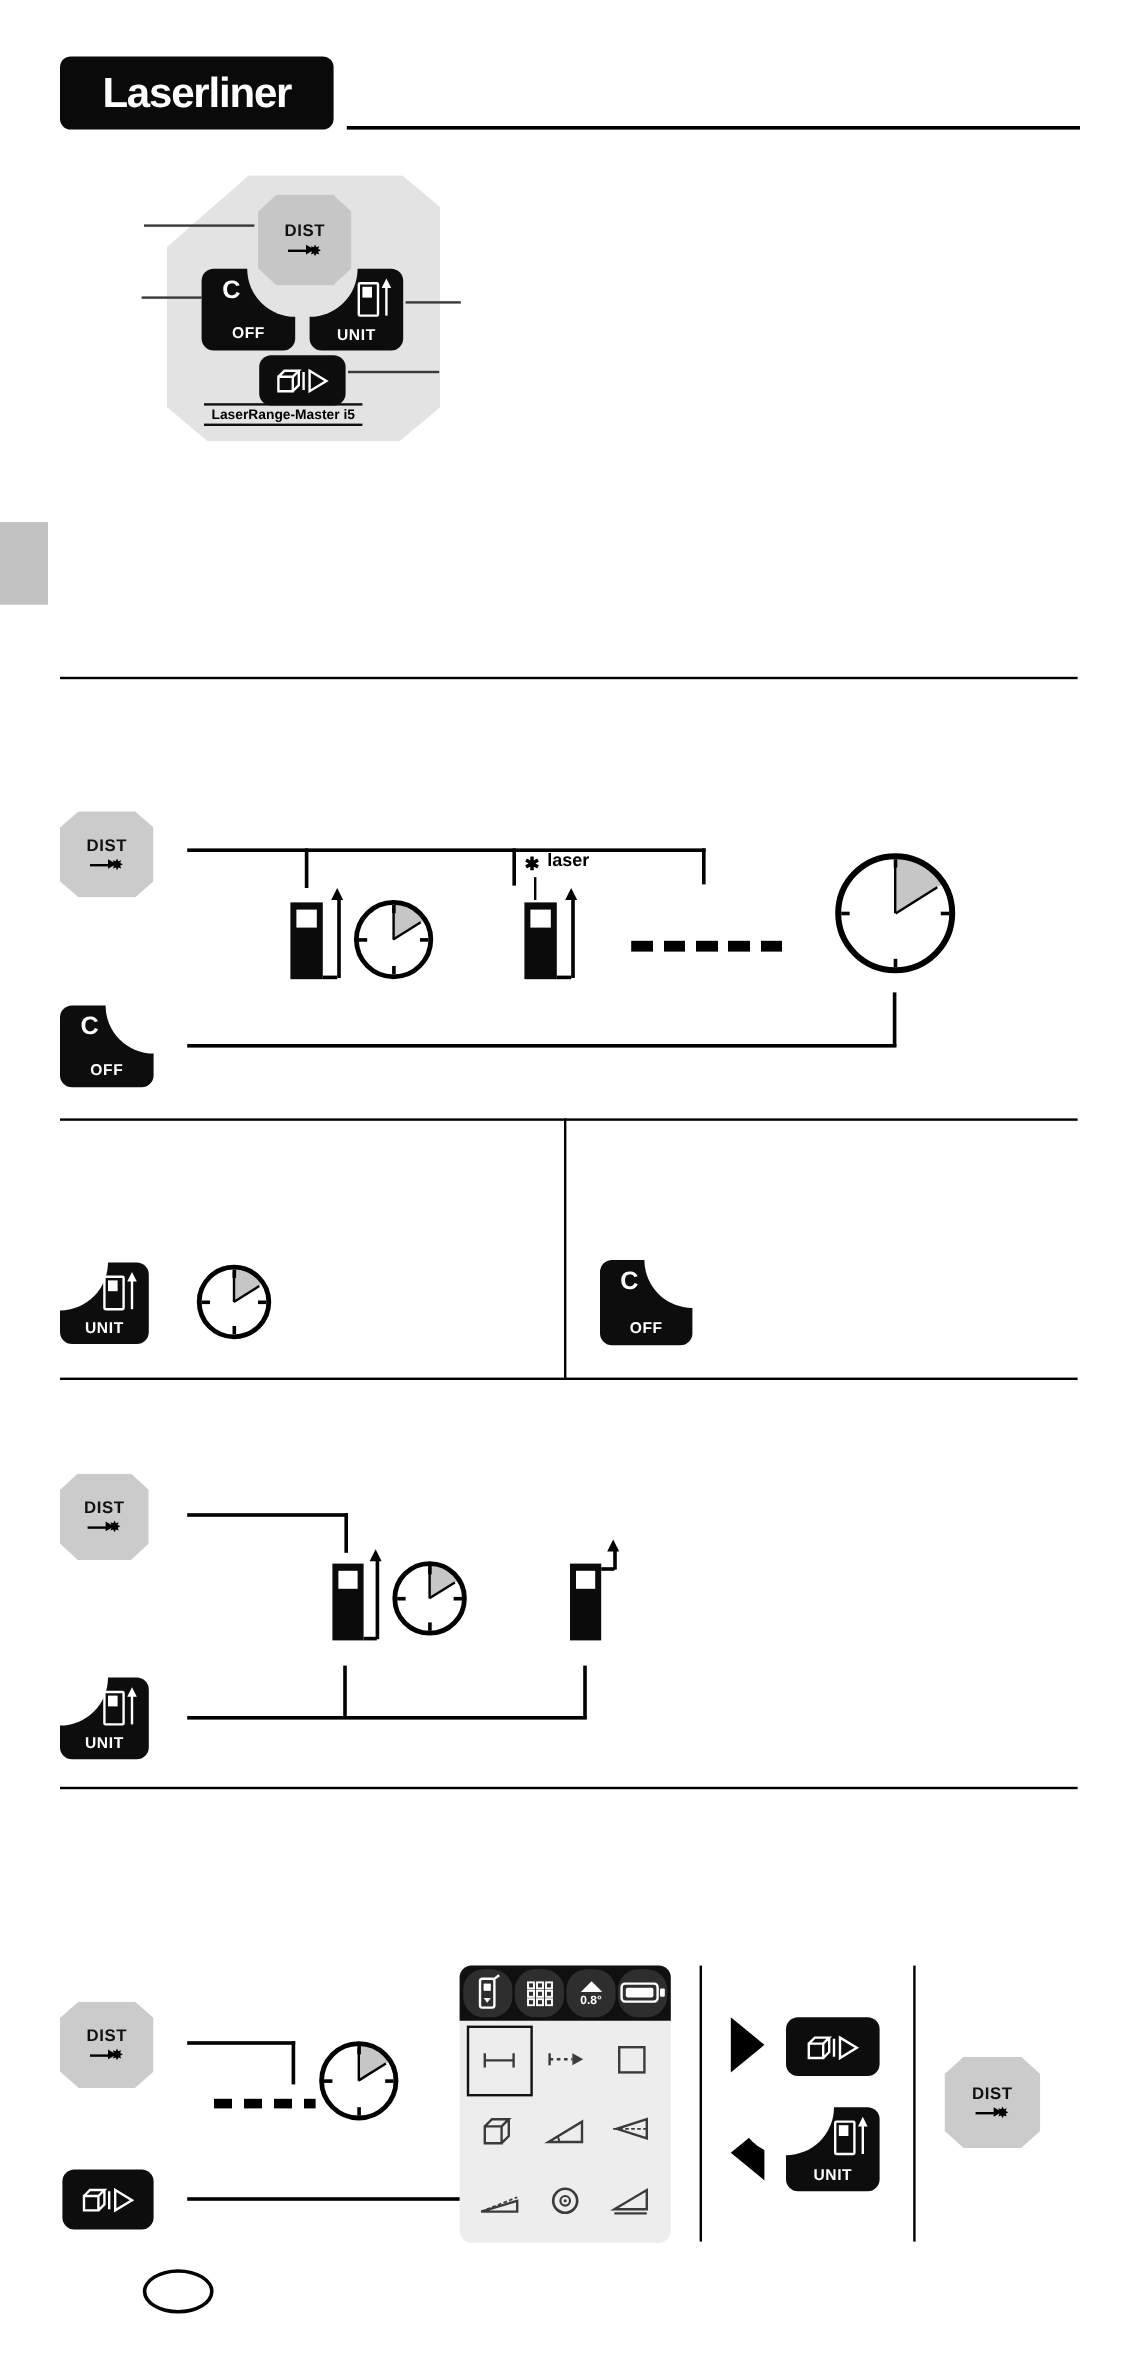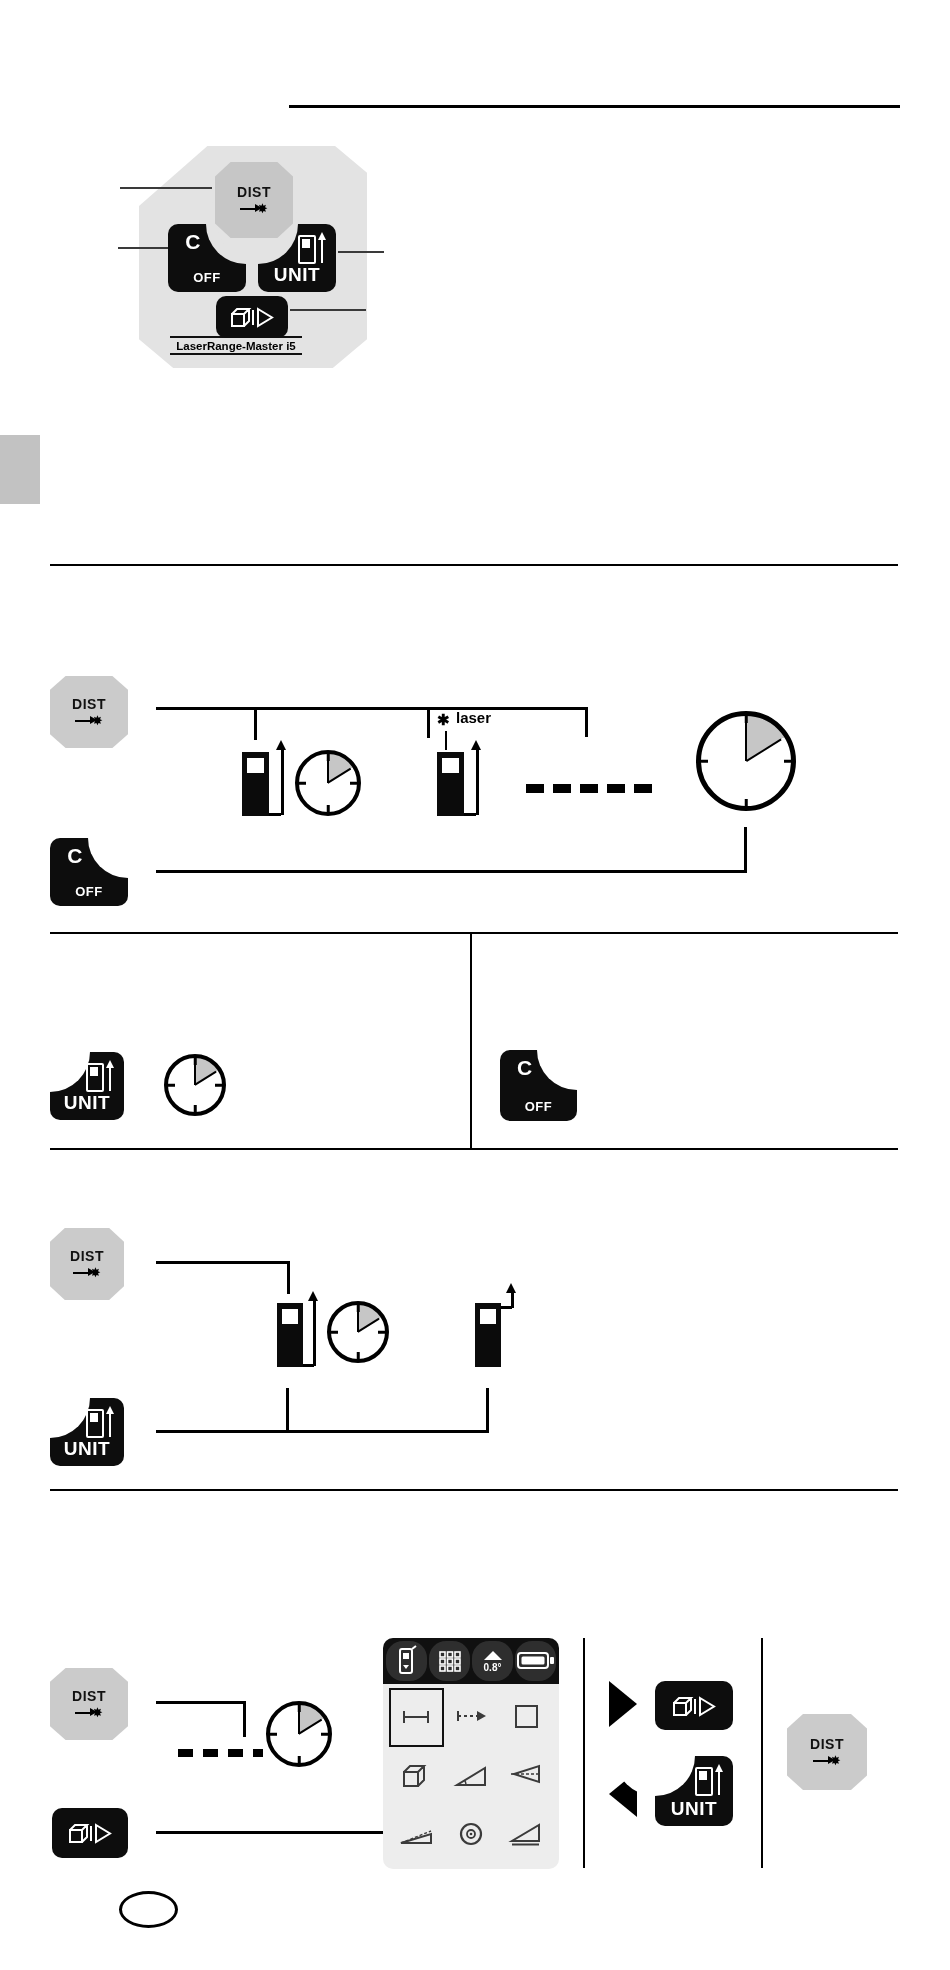--- a/index.html
+++ b/index.html
@@ -110,6 +110,9 @@
 
 <div id="page">
 
+  <div class="logo">
+    <span>Laserliner</span>
+  </div>
   <div class="ln" style="left:289px;top:105px;width:611px;height:3px"></div>
 
   <div class="pad"></div>

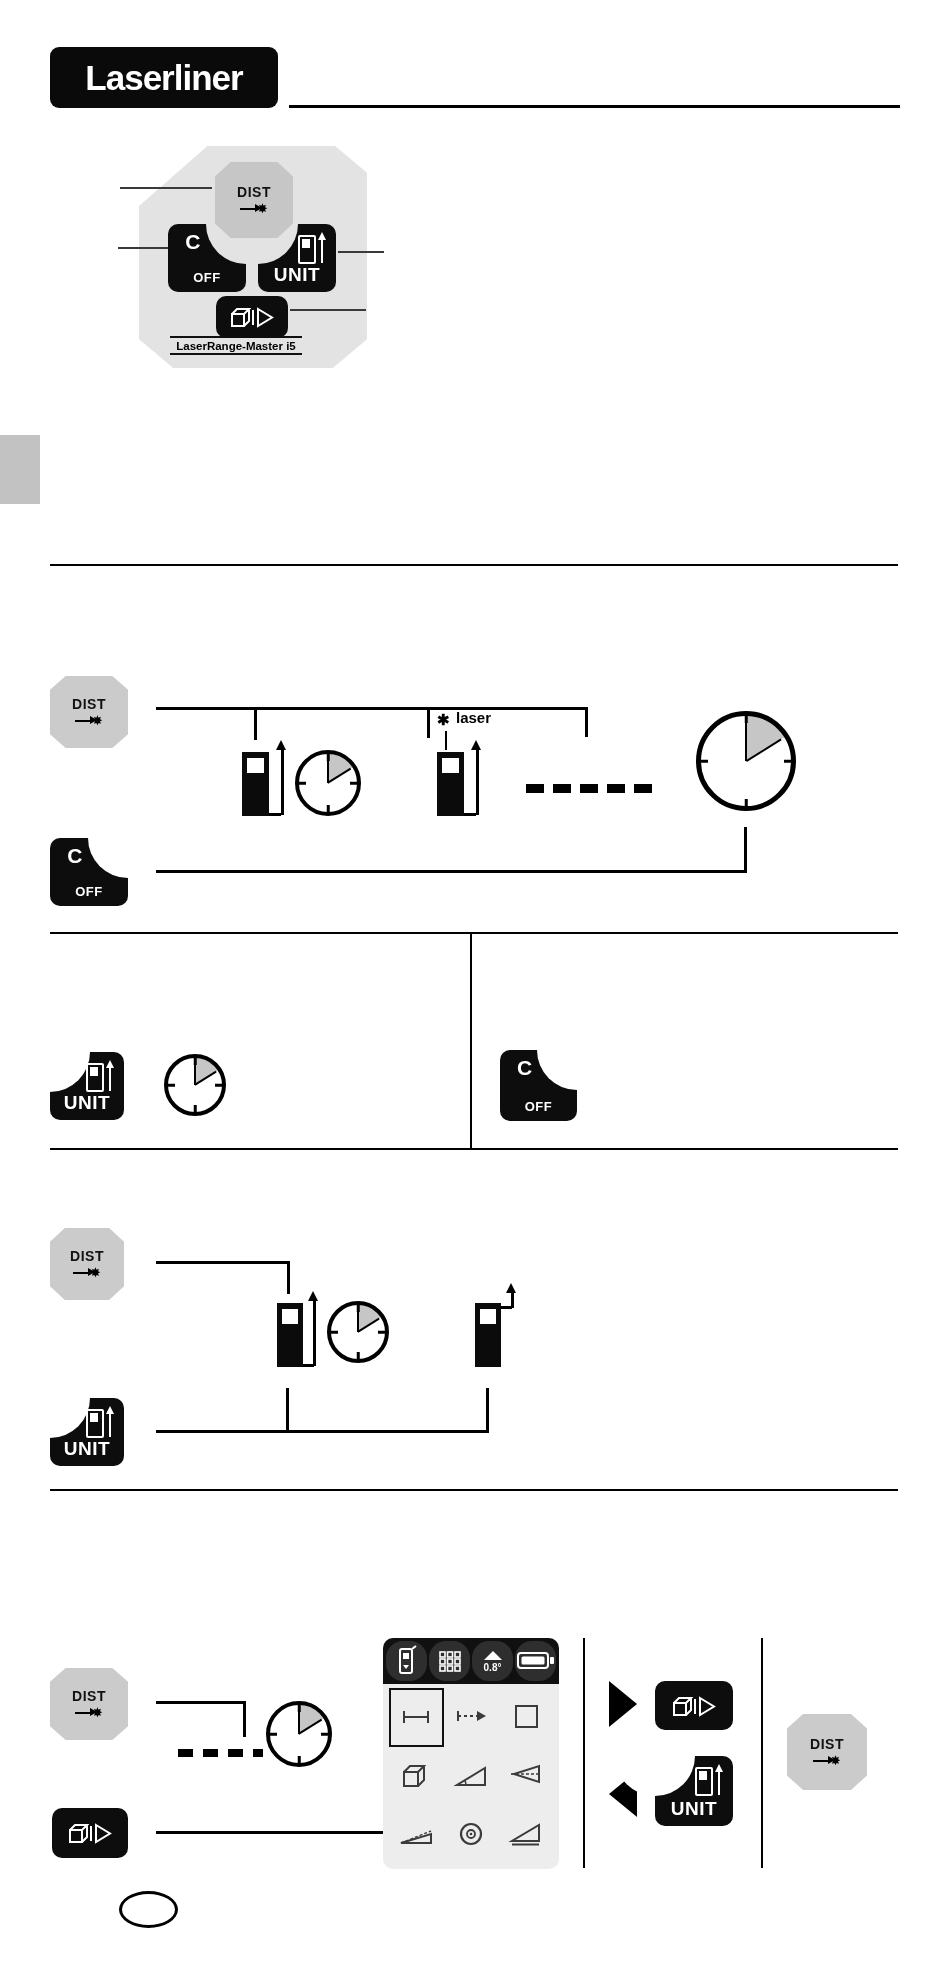--- a/index.html
+++ b/index.html
@@ -39,7 +39,7 @@
   .key .off{position:absolute;bottom:7px;width:100%;text-align:center;font-weight:bold;
             font-size:13px;letter-spacing:.5px;}
   .key .unit{position:absolute;bottom:6px;width:100%;text-align:center;font-weight:bold;
-             font-size:19px;letter-spacing:.5px;}
+             font-size:13px;letter-spacing:.5px;}
   
   .uicon{position:absolute;top:8px;right:11px;width:27px;height:34px;}
   .uicon .ub{position:absolute;left:0;top:3px;width:14px;height:25px;border:2px solid #fff;border-radius:2px;}

